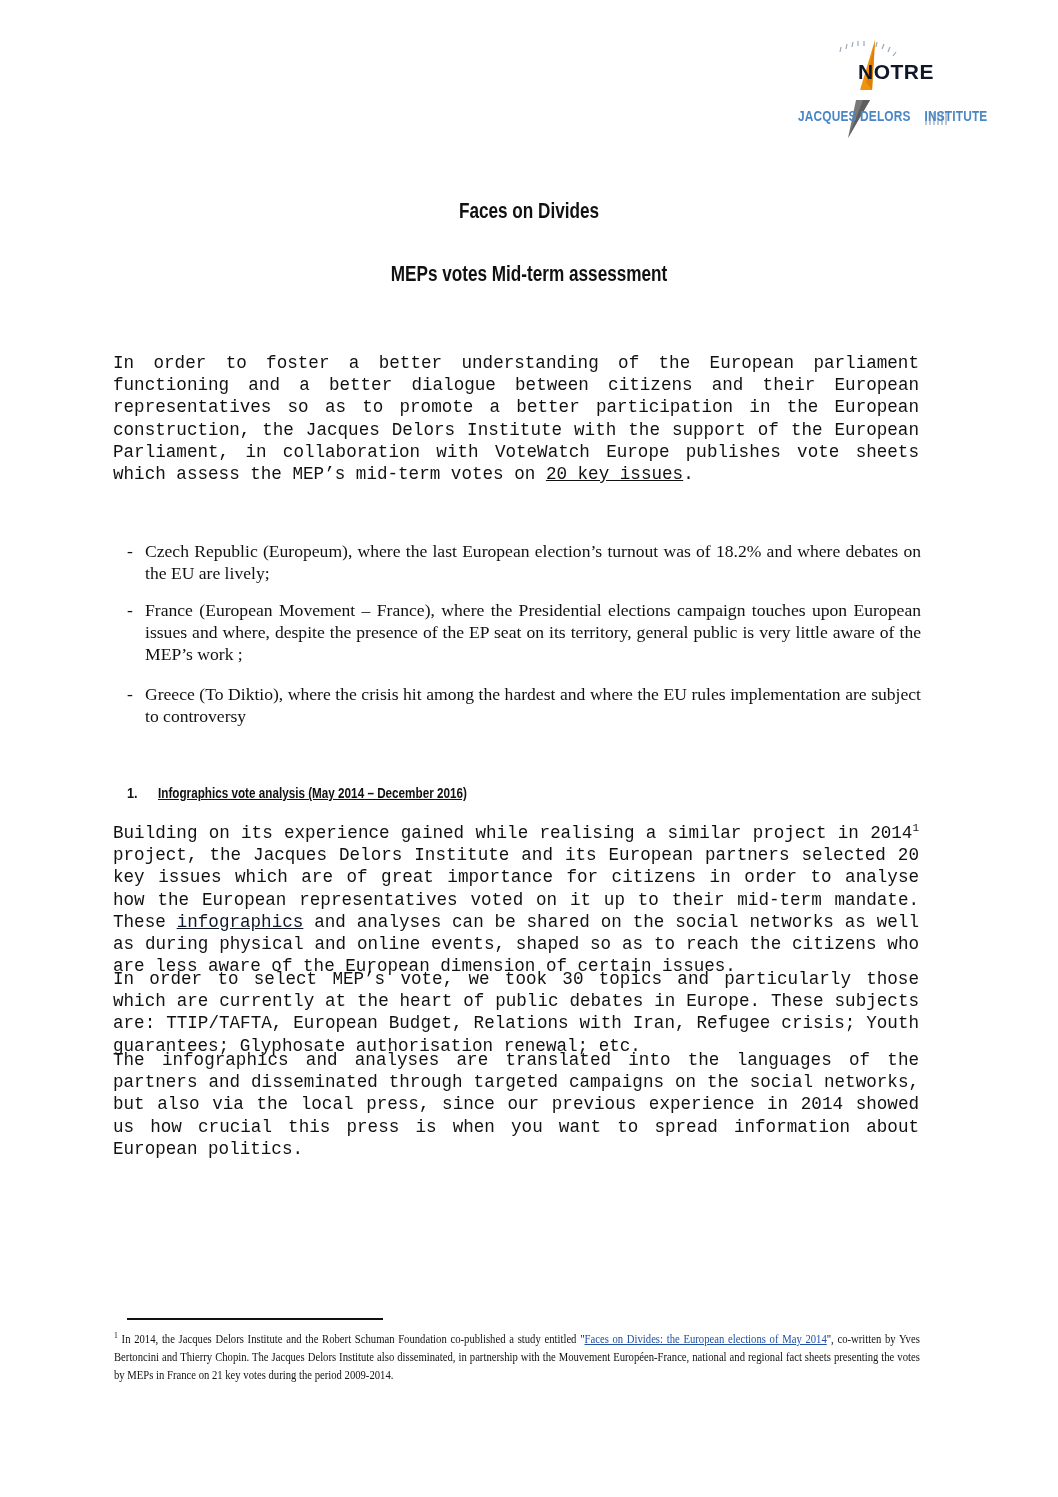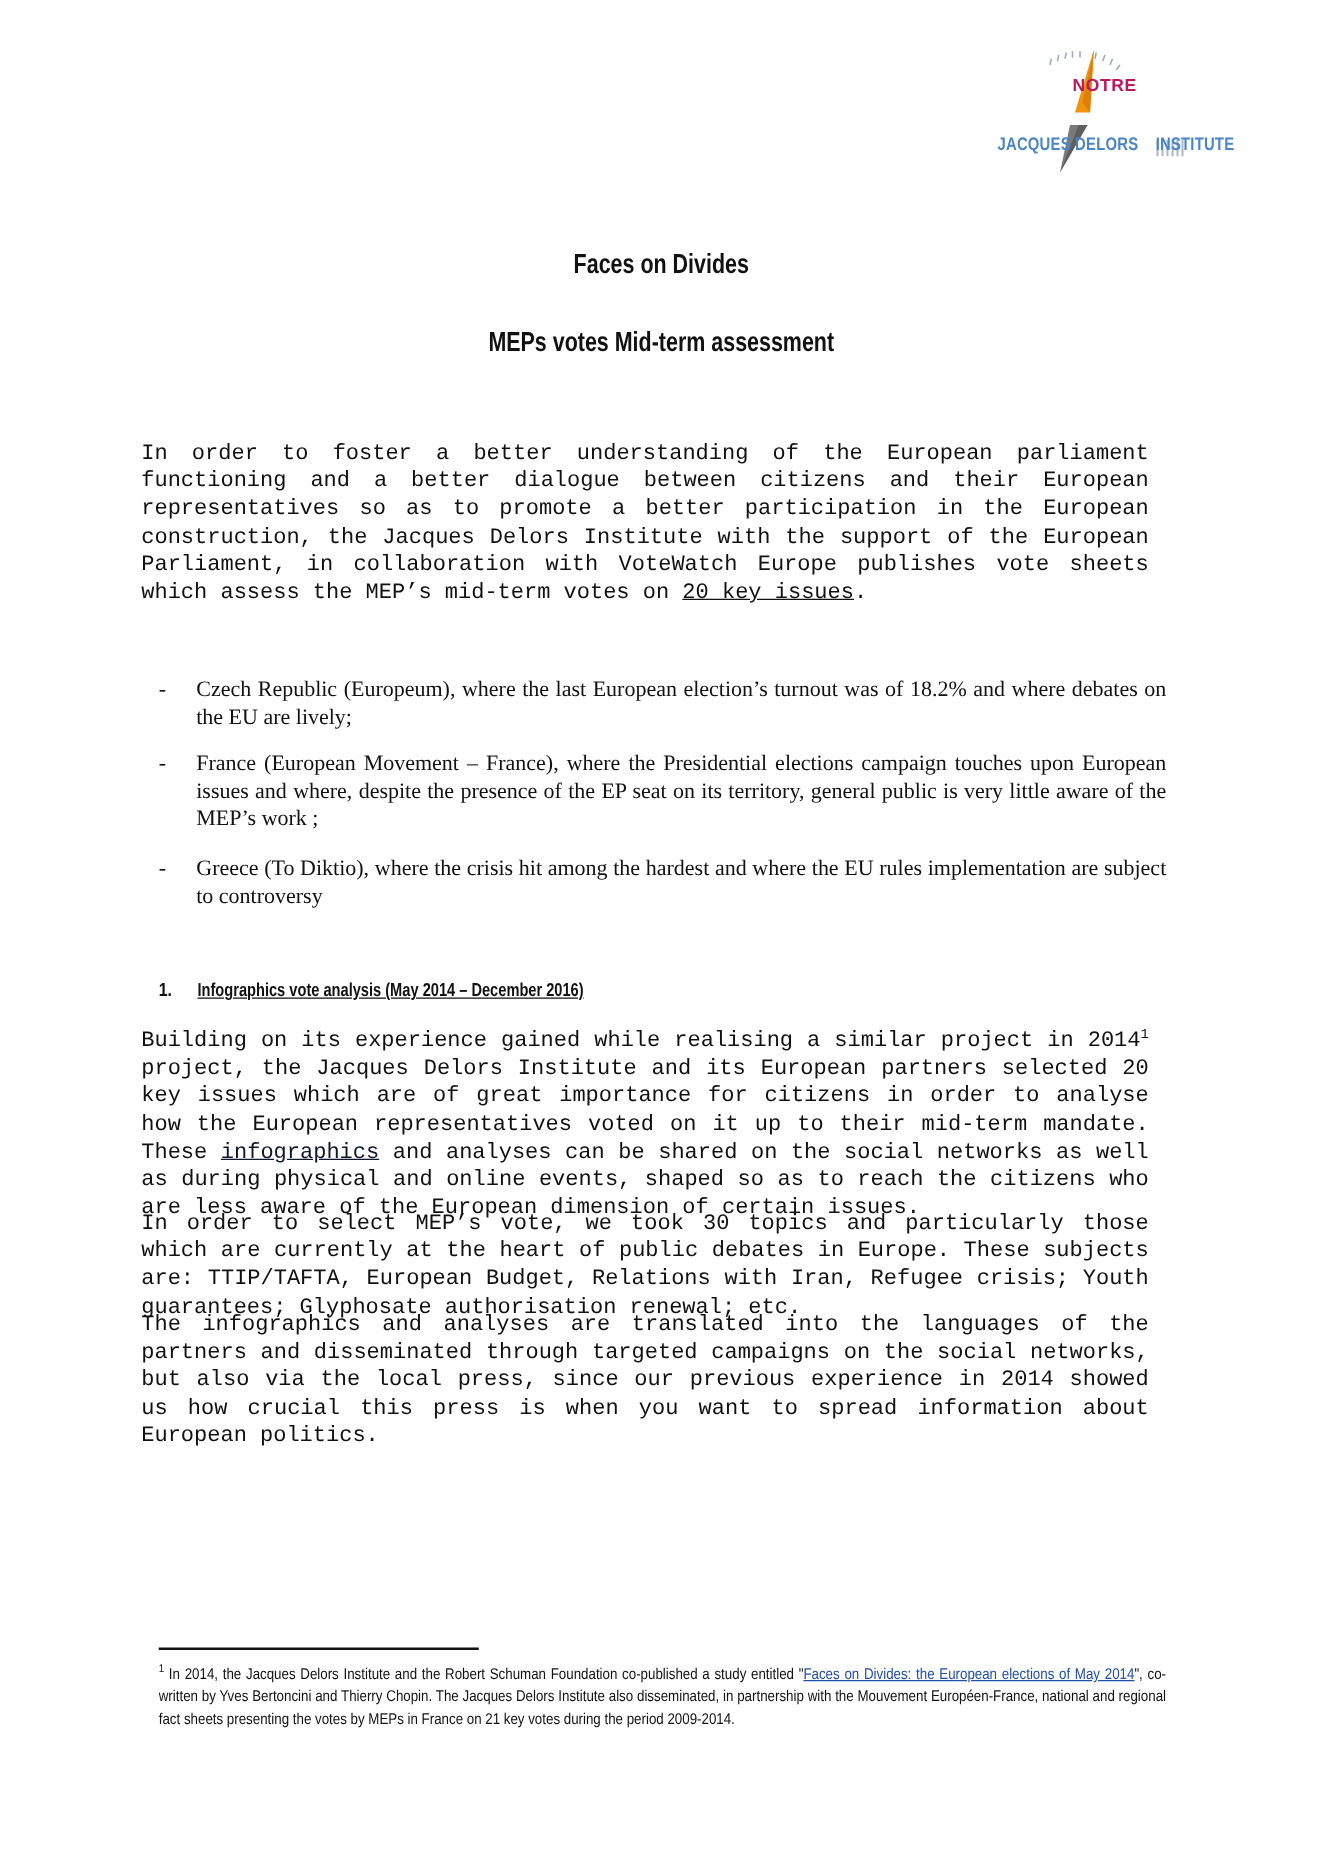--- a/index.html
+++ b/index.html
@@ -8,7 +8,7 @@
 
     
     .logo { position: absolute; left: 808px; top: 30px; width: 140px; height: 110px; }
-    .logo-notre { position: absolute; left: 50px; top: 30px; font-family: "Liberation Sans", sans-serif; font-weight: bold; font-size: 14px; color: #be185d; letter-spacing: 0.5px; }
+    .logo-notre { position: absolute; left: 50px; top: 30px; font-family: "Liberation Sans", sans-serif; font-weight: bold; font-size: 21px; color: #0f172a; letter-spacing: 0.5px; }
     .logo-europe { position: absolute; left: 30px; top: 44px; font-family: "Liberation Sans", sans-serif; font-weight: bold; font-size: 27px; color: #4a86c5; letter-spacing: 1px; }
     .logo-europe .dot { display: inline-block; width: 11px; height: 11px; border-radius: 50%; background: #4a86c5; margin: 0 4px 4px 4px; vertical-align: middle; }
     .logo-institute { position: absolute; left: -10px; top: 78px; font-family: "Liberation Sans", sans-serif; font-weight: bold; font-size: 14.5px; color: #4a86c5; white-space: nowrap; transform: scaleX(0.82); transform-origin: left; letter-spacing: 0.2px; }

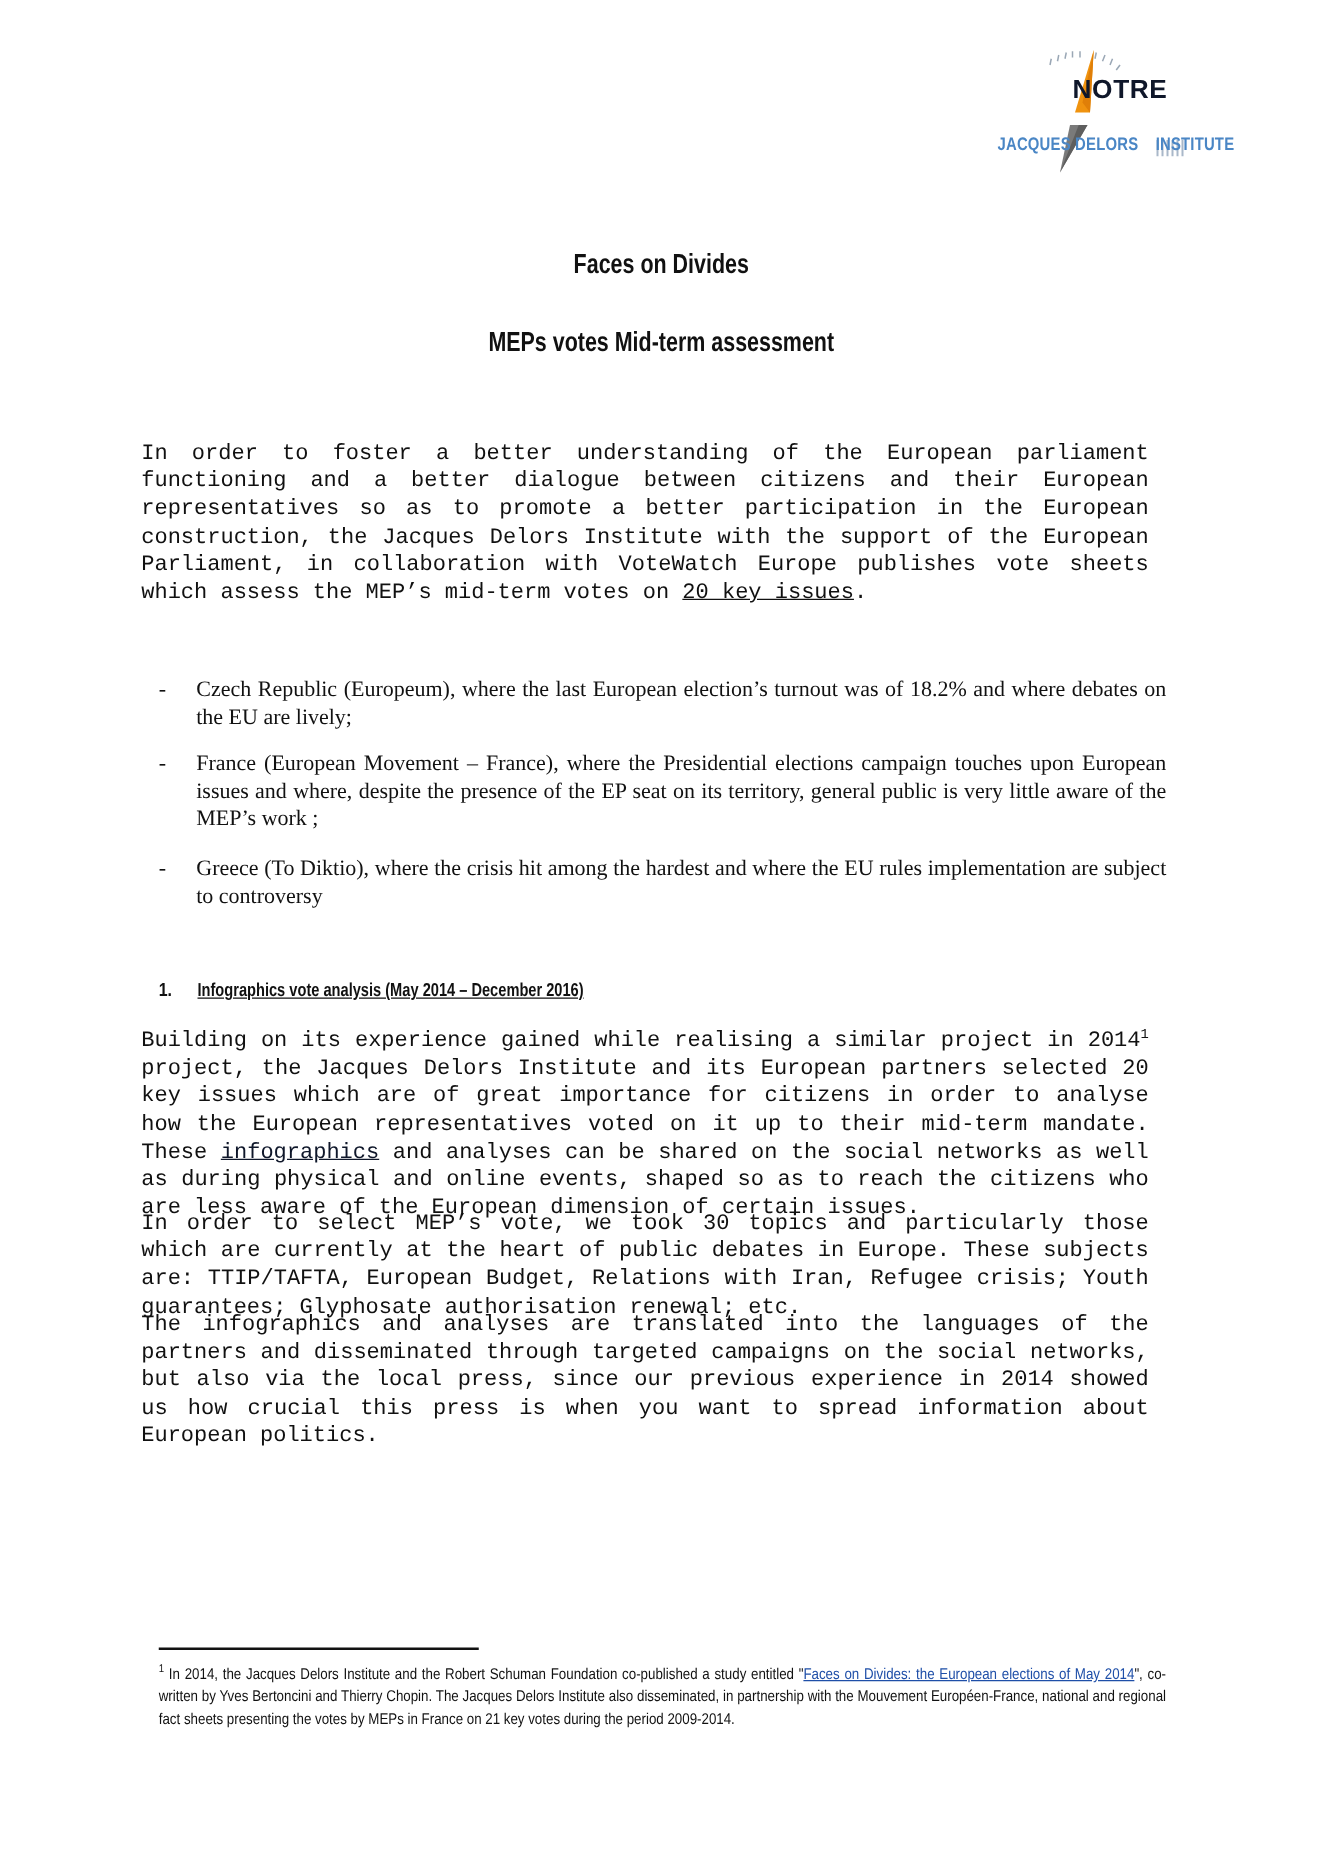--- a/index.html
+++ b/index.html
@@ -27,7 +27,7 @@
     .p2 { top: 479px; }
     .bullet { position: absolute; left: 127px; width: 806px; font-family: "Liberation Serif", serif; font-size: 17.6px; line-height: 22.2px; color: #111; }
     .bullet .dash { position: absolute; left: 0; top: 0; }
-    .bullet .btxt { position: absolute; left: 30px; width: 776px; text-align: justify; }
+    .bullet .btxt { position: absolute; left: 18px; width: 776px; text-align: justify; }
     .b1 { top: 540px; }
     .b2 { top: 599px; }
     .b3 { top: 683px; }

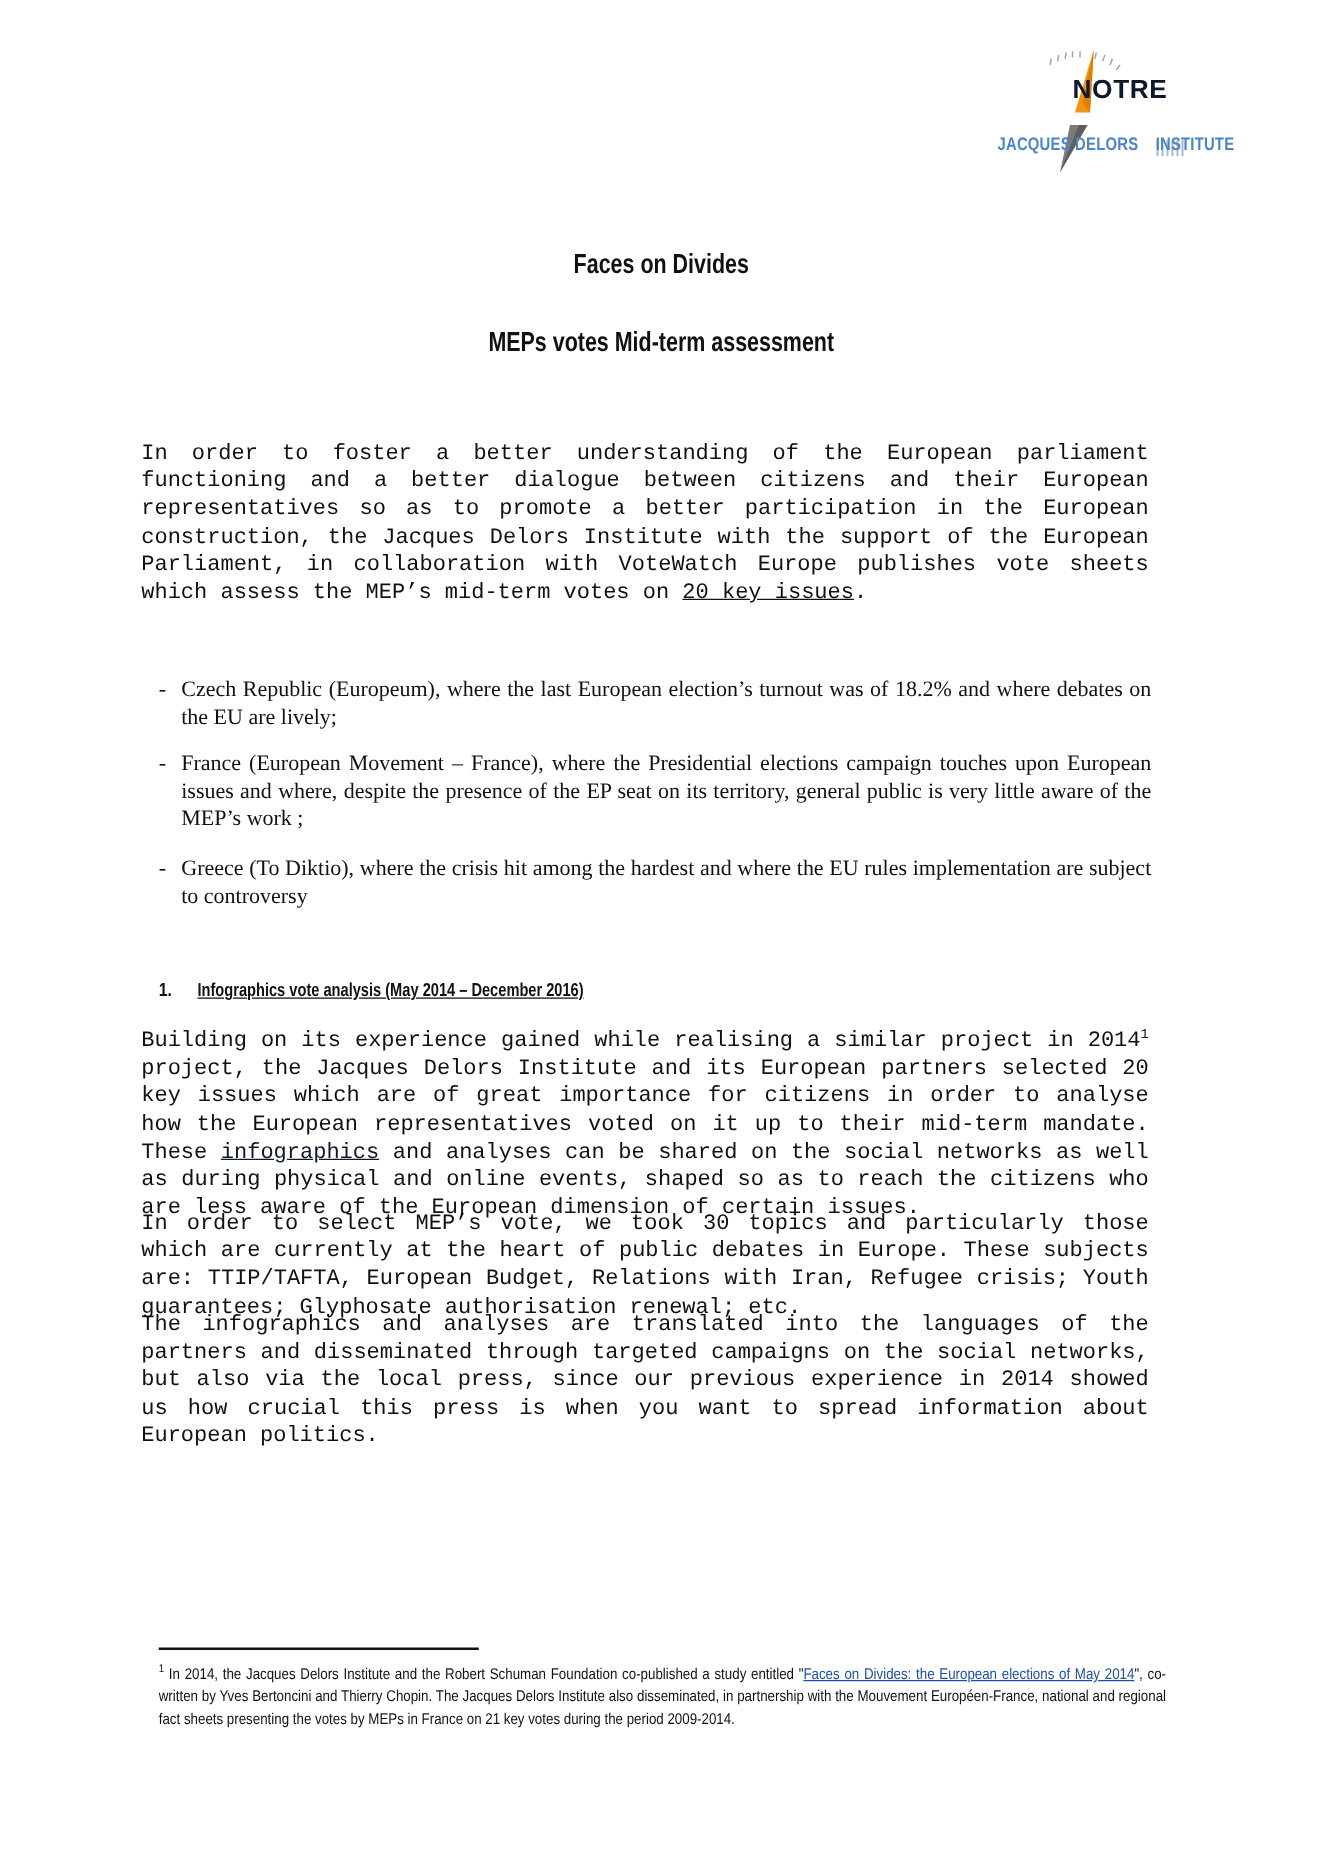--- a/index.html
+++ b/index.html
@@ -43,7 +43,7 @@
 
     
     .fn-rule { position: absolute; left: 127px; top: 1318px; width: 256px; height: 1.5px; background: #111; }
-    .footnote { position: absolute; left: 127px; top: 1330px; width: 806px; font-family: Liberation Sans, sans-serif; font-size: 12.4px; line-height: 18px; color: #111; text-align: justify; }
+    .footnote { position: absolute; left: 114px; top: 1330px; width: 806px; font-family: Liberation Serif, serif; font-size: 12.4px; line-height: 18px; color: #111; text-align: justify; }
     .footnote .fn-inner { display: block; transform: scaleX(0.86); transform-origin: left; width: 937px; }
     .footnote sup { font-size: 9px; }
     .footnote .link { color: #1f4fa8; }

